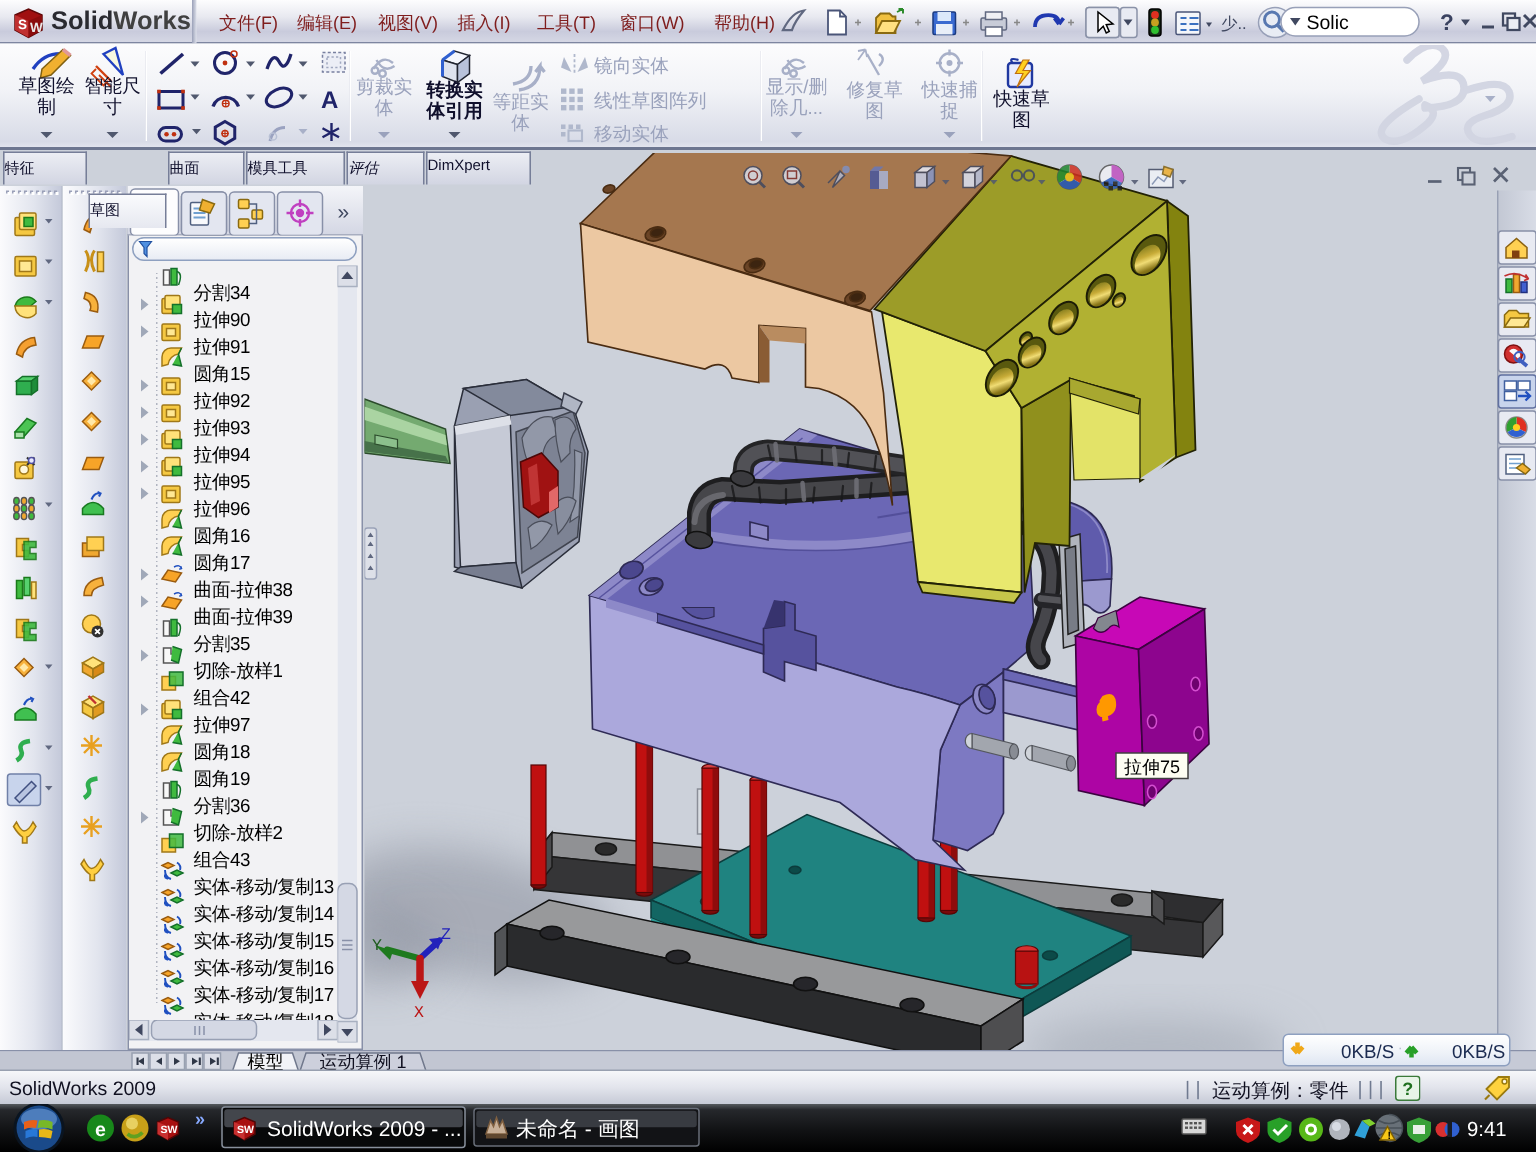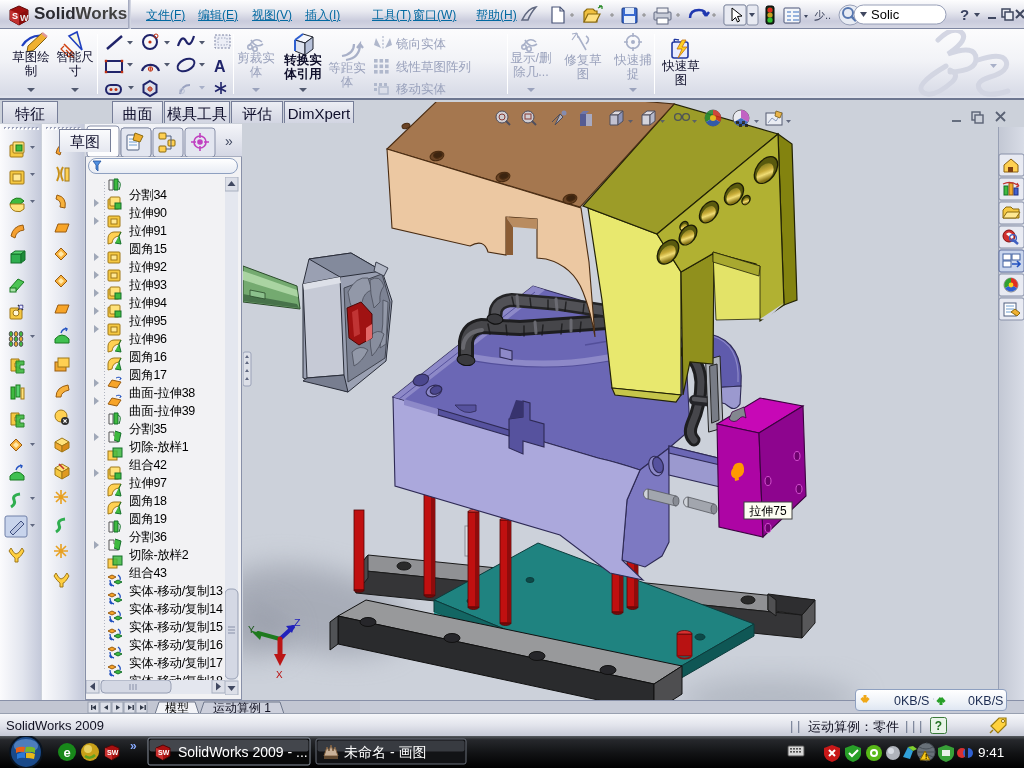--- a/index.html
+++ b/index.html
@@ -13,7 +13,7 @@
   border-bottom:1px solid #7e86a0; }
 #swname { left:34px; top:4px; font-size:17px; font-weight:bold; color:#2a2a30; letter-spacing:0px; }
 #swname .lite { color:#404040; }
-.menuitem { top:7px; font-size:12px; color:#0369a1;text-decoration:underline; }
+.menuitem { top:7px; font-size:12px; color:#7f1d1d; }
 
 
 #toolbar { left:0; top:29px; width:1024px; height:71px;

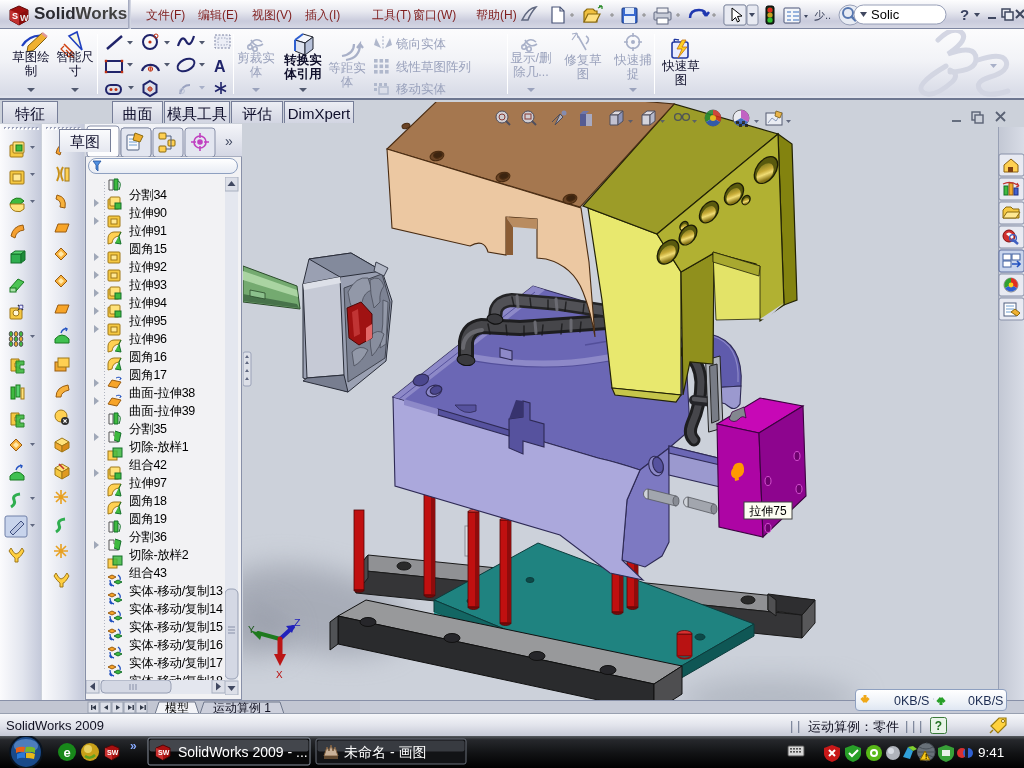--- a/index.html
+++ b/index.html
@@ -392,7 +392,7 @@
   <div class="abs menuitem" style="left:198px;">编辑(E)</div>
   <div class="abs menuitem" style="left:252px;">视图(V)</div>
   <div class="abs menuitem" style="left:305px;">插入(I)</div>
-  <div class="abs menuitem" style="left:372px;">工具(T)</div>
+  <div class="abs menuitem" style="left:358px;">工具(T)</div>
   <div class="abs menuitem" style="left:413px;">窗口(W)</div>
   <div class="abs menuitem" style="left:476px;">帮助(H)</div>
 

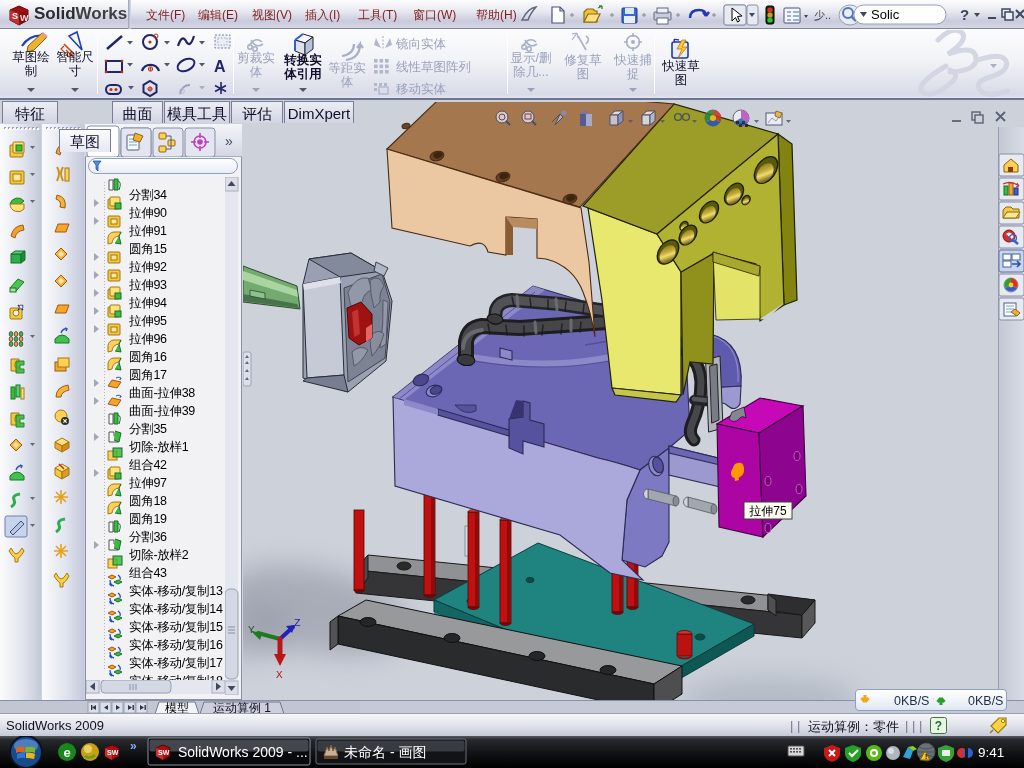--- a/index.html
+++ b/index.html
@@ -22,7 +22,7 @@
 
 
 #tabstrip { left:0; top:100px; width:1024px; height:23px; background:transparent; }
-.rtab { position:absolute; top:1px; height:22px; background:linear-gradient(#eceef4,#d2d5e2); border:1px solid #767e98; border-bottom:none; text-align:center; font-size:15px; color:#10102c; padding-top:3px; }
+.rtab { position:absolute; top:1px; height:22px; background:linear-gradient(#eceef4,#d2d5e2); border:1px solid #767e98; border-bottom:none; text-align:left; font-size:10px; color:#10102c; padding-top:3px; }
 .rtab.active { background:linear-gradient(#fafbfd,#e6e8f0); height:23px; top:0; z-index:3;margin-top:29px; }
 
 

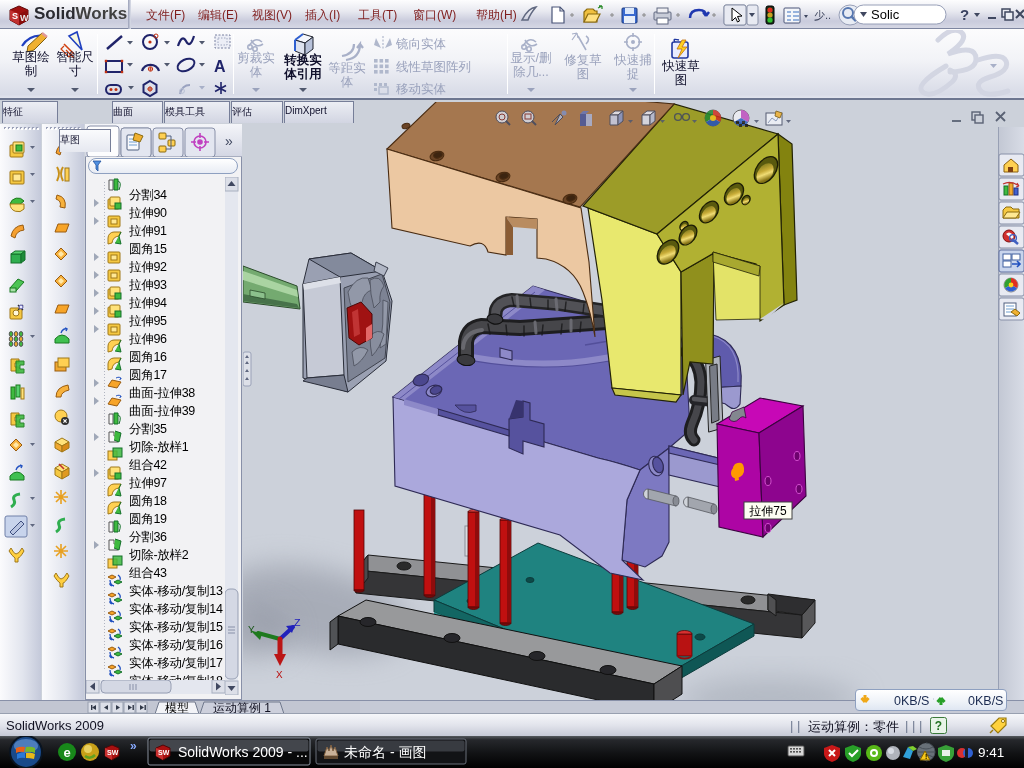--- a/index.html
+++ b/index.html
@@ -612,7 +612,7 @@
     <div class="rtab active" style="left:59px;width:52px;">草图</div>
     <div class="rtab" style="left:112px;width:51px;">曲面</div>
     <div class="rtab" style="left:164px;width:66px;">模具工具</div>
-    <div class="rtab" style="left:231px;width:52px;">评估</div>
+    <div class="rtab" style="left:231px;width:52px;font-style:italic;">评估</div>
     <div class="rtab" style="left:284px;width:70px;">DimXpert</div>
   </div>
 

